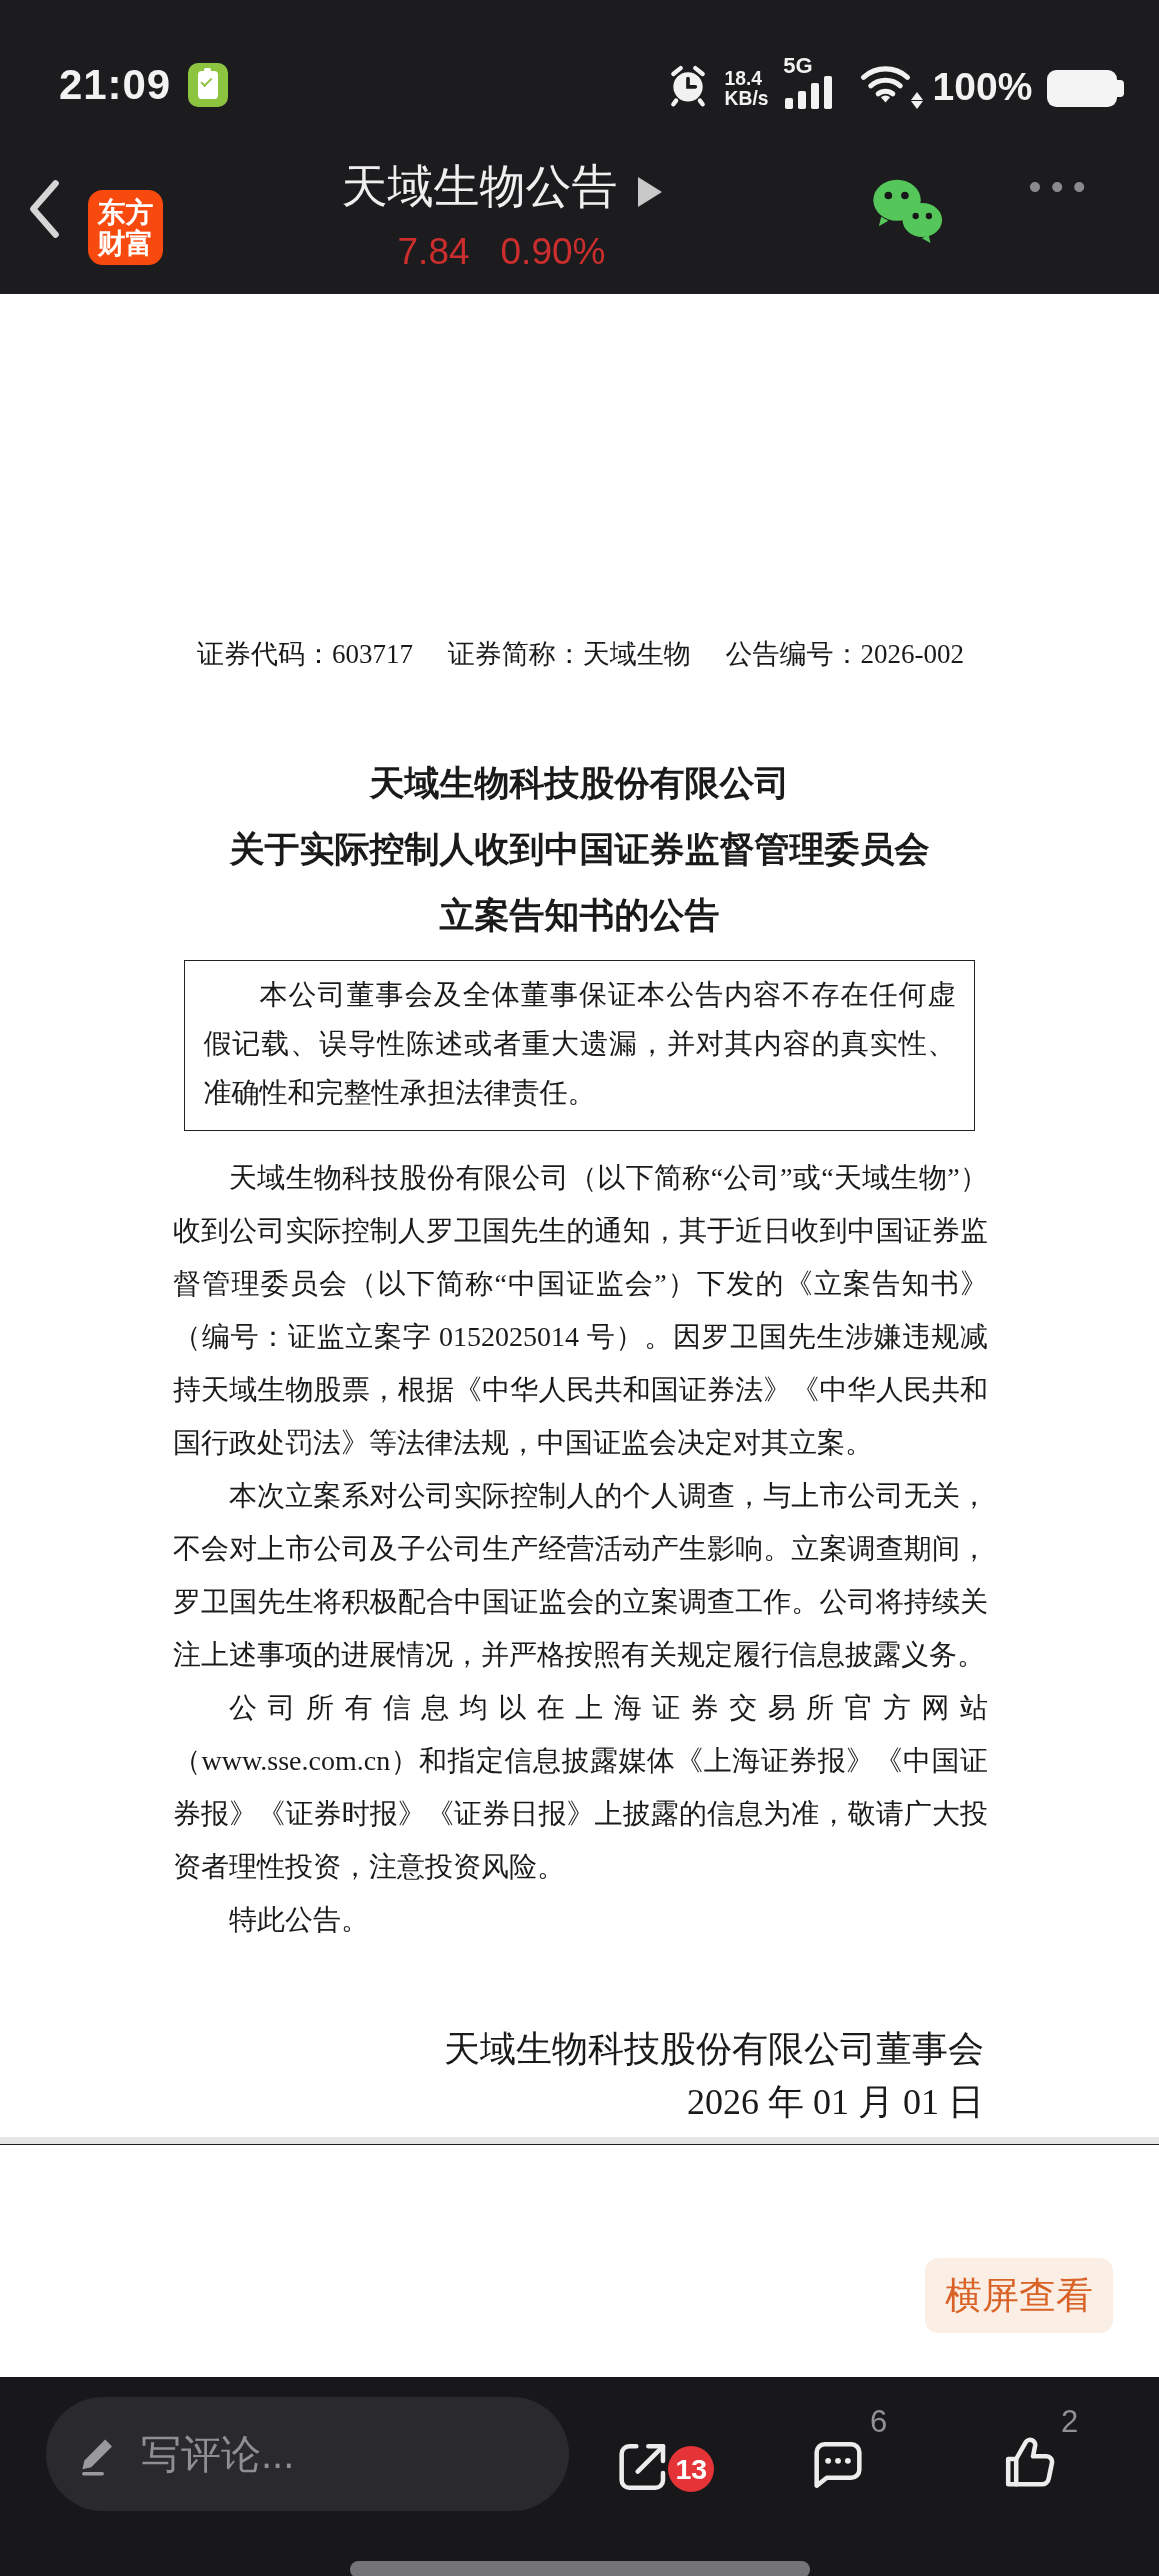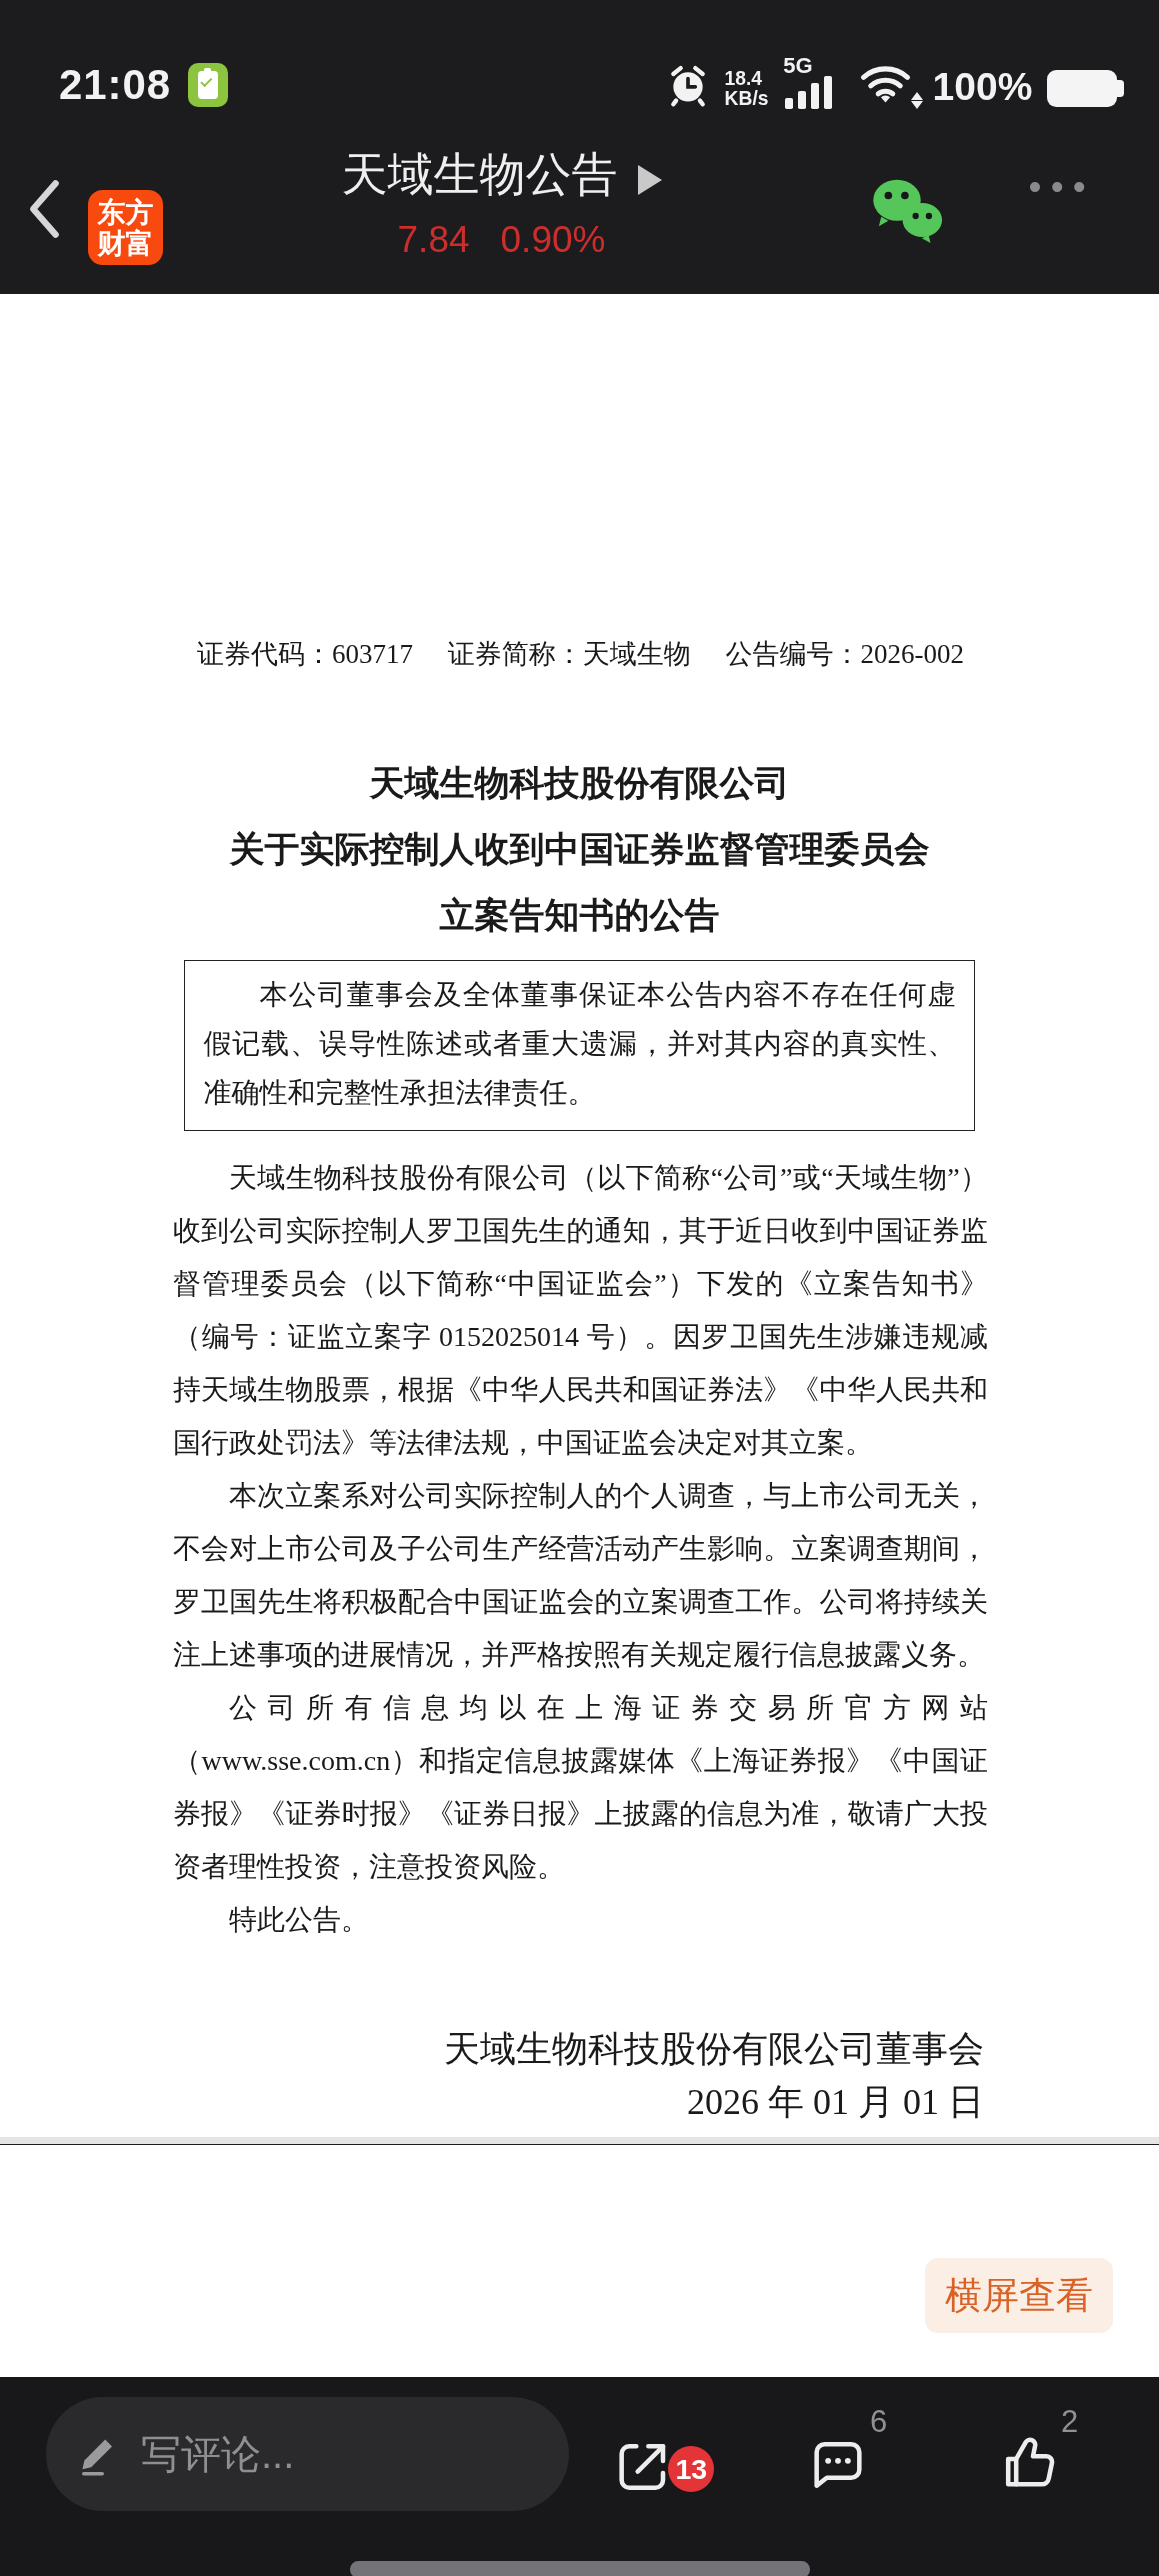--- a/index.html
+++ b/index.html
@@ -85,7 +85,7 @@
 
   <div class="status-bar">
     <div class="sb-left">
-      <span class="sb-time">21:08</span>
+      <span class="sb-time">21:09</span>
       <span class="batt-ok">
           <span class="cell"></span>
           <span class="tick"></span>

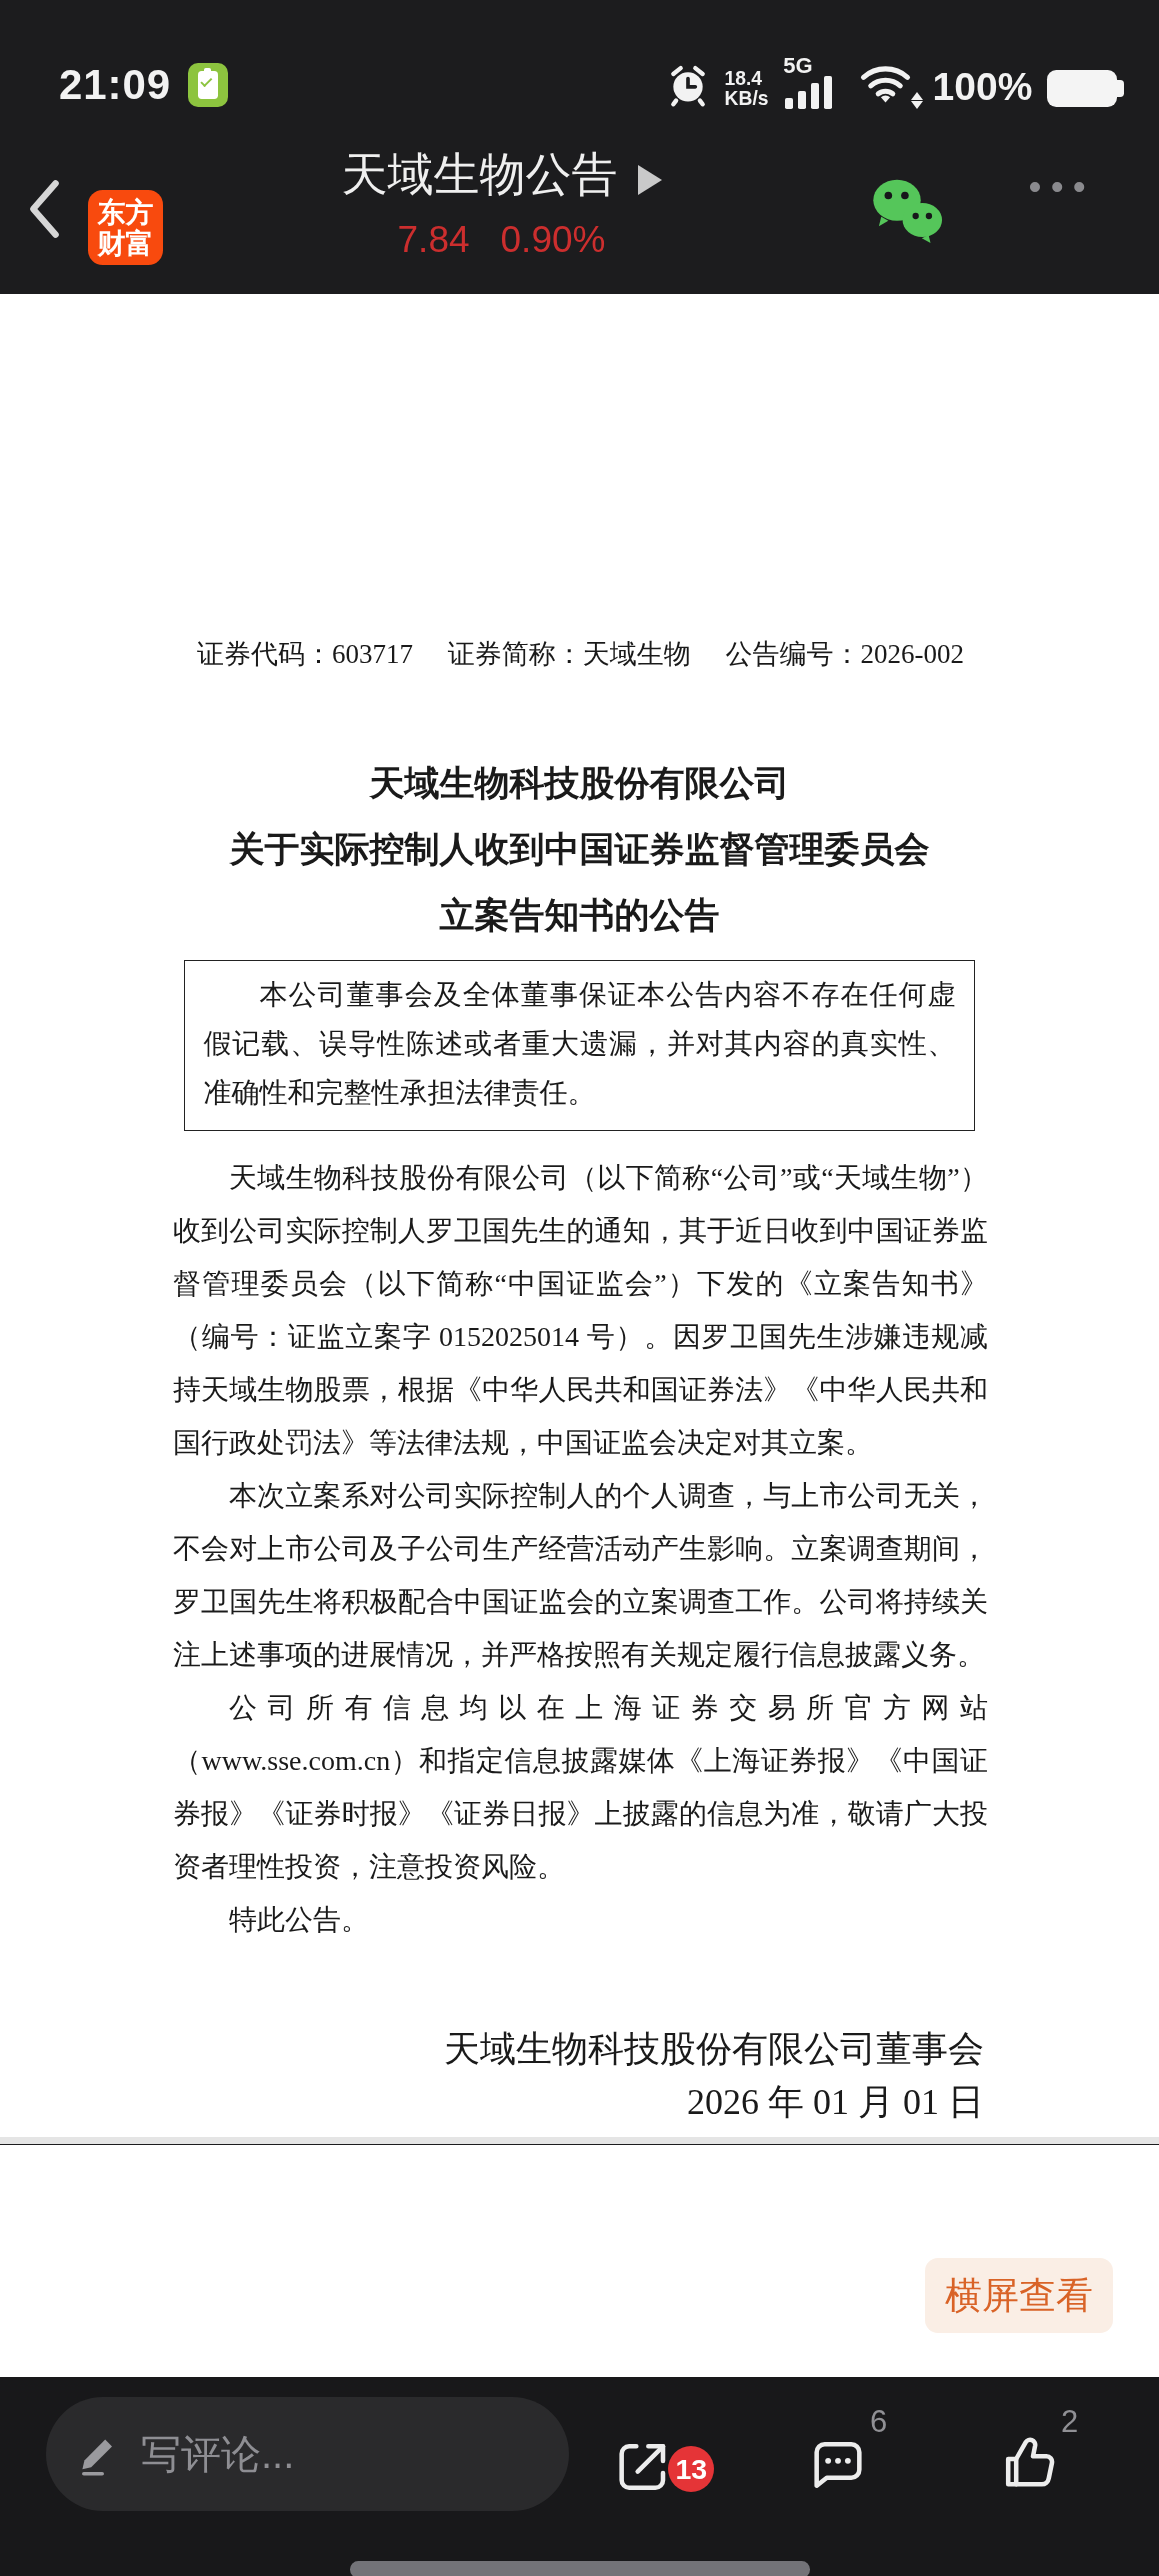--- a/index.html
+++ b/index.html
@@ -39,7 +39,7 @@
   .nav-logo { position:absolute; left:88px; top:70px; width:75px; height:75px; background:#F84A0E; border-radius:14.7px;
     display:flex; flex-direction:column; align-items:center; justify-content:center; line-height:31px; }
   .nav-logo span { color:#fff; font-size:28px; font-weight:700;font-family:Liberation Serif, serif; }
-  .nav-center { position:absolute; left:166px; right:322px; top:24px; text-align:center; }
+  .nav-center { position:absolute; left:166px; right:322px; top:36px; text-align:center; }
   .nav-title-row { display:flex; align-items:center; justify-content:center; gap:20px; }
   .nav-title { color:#EFEFEF; font-size:46px; font-weight:500; }
   .nav-play { width:0; height:0; border-top:15.6px solid transparent; border-bottom:15.6px solid transparent; border-left:24px solid #C9C9C9; margin-top:9.2px; }

